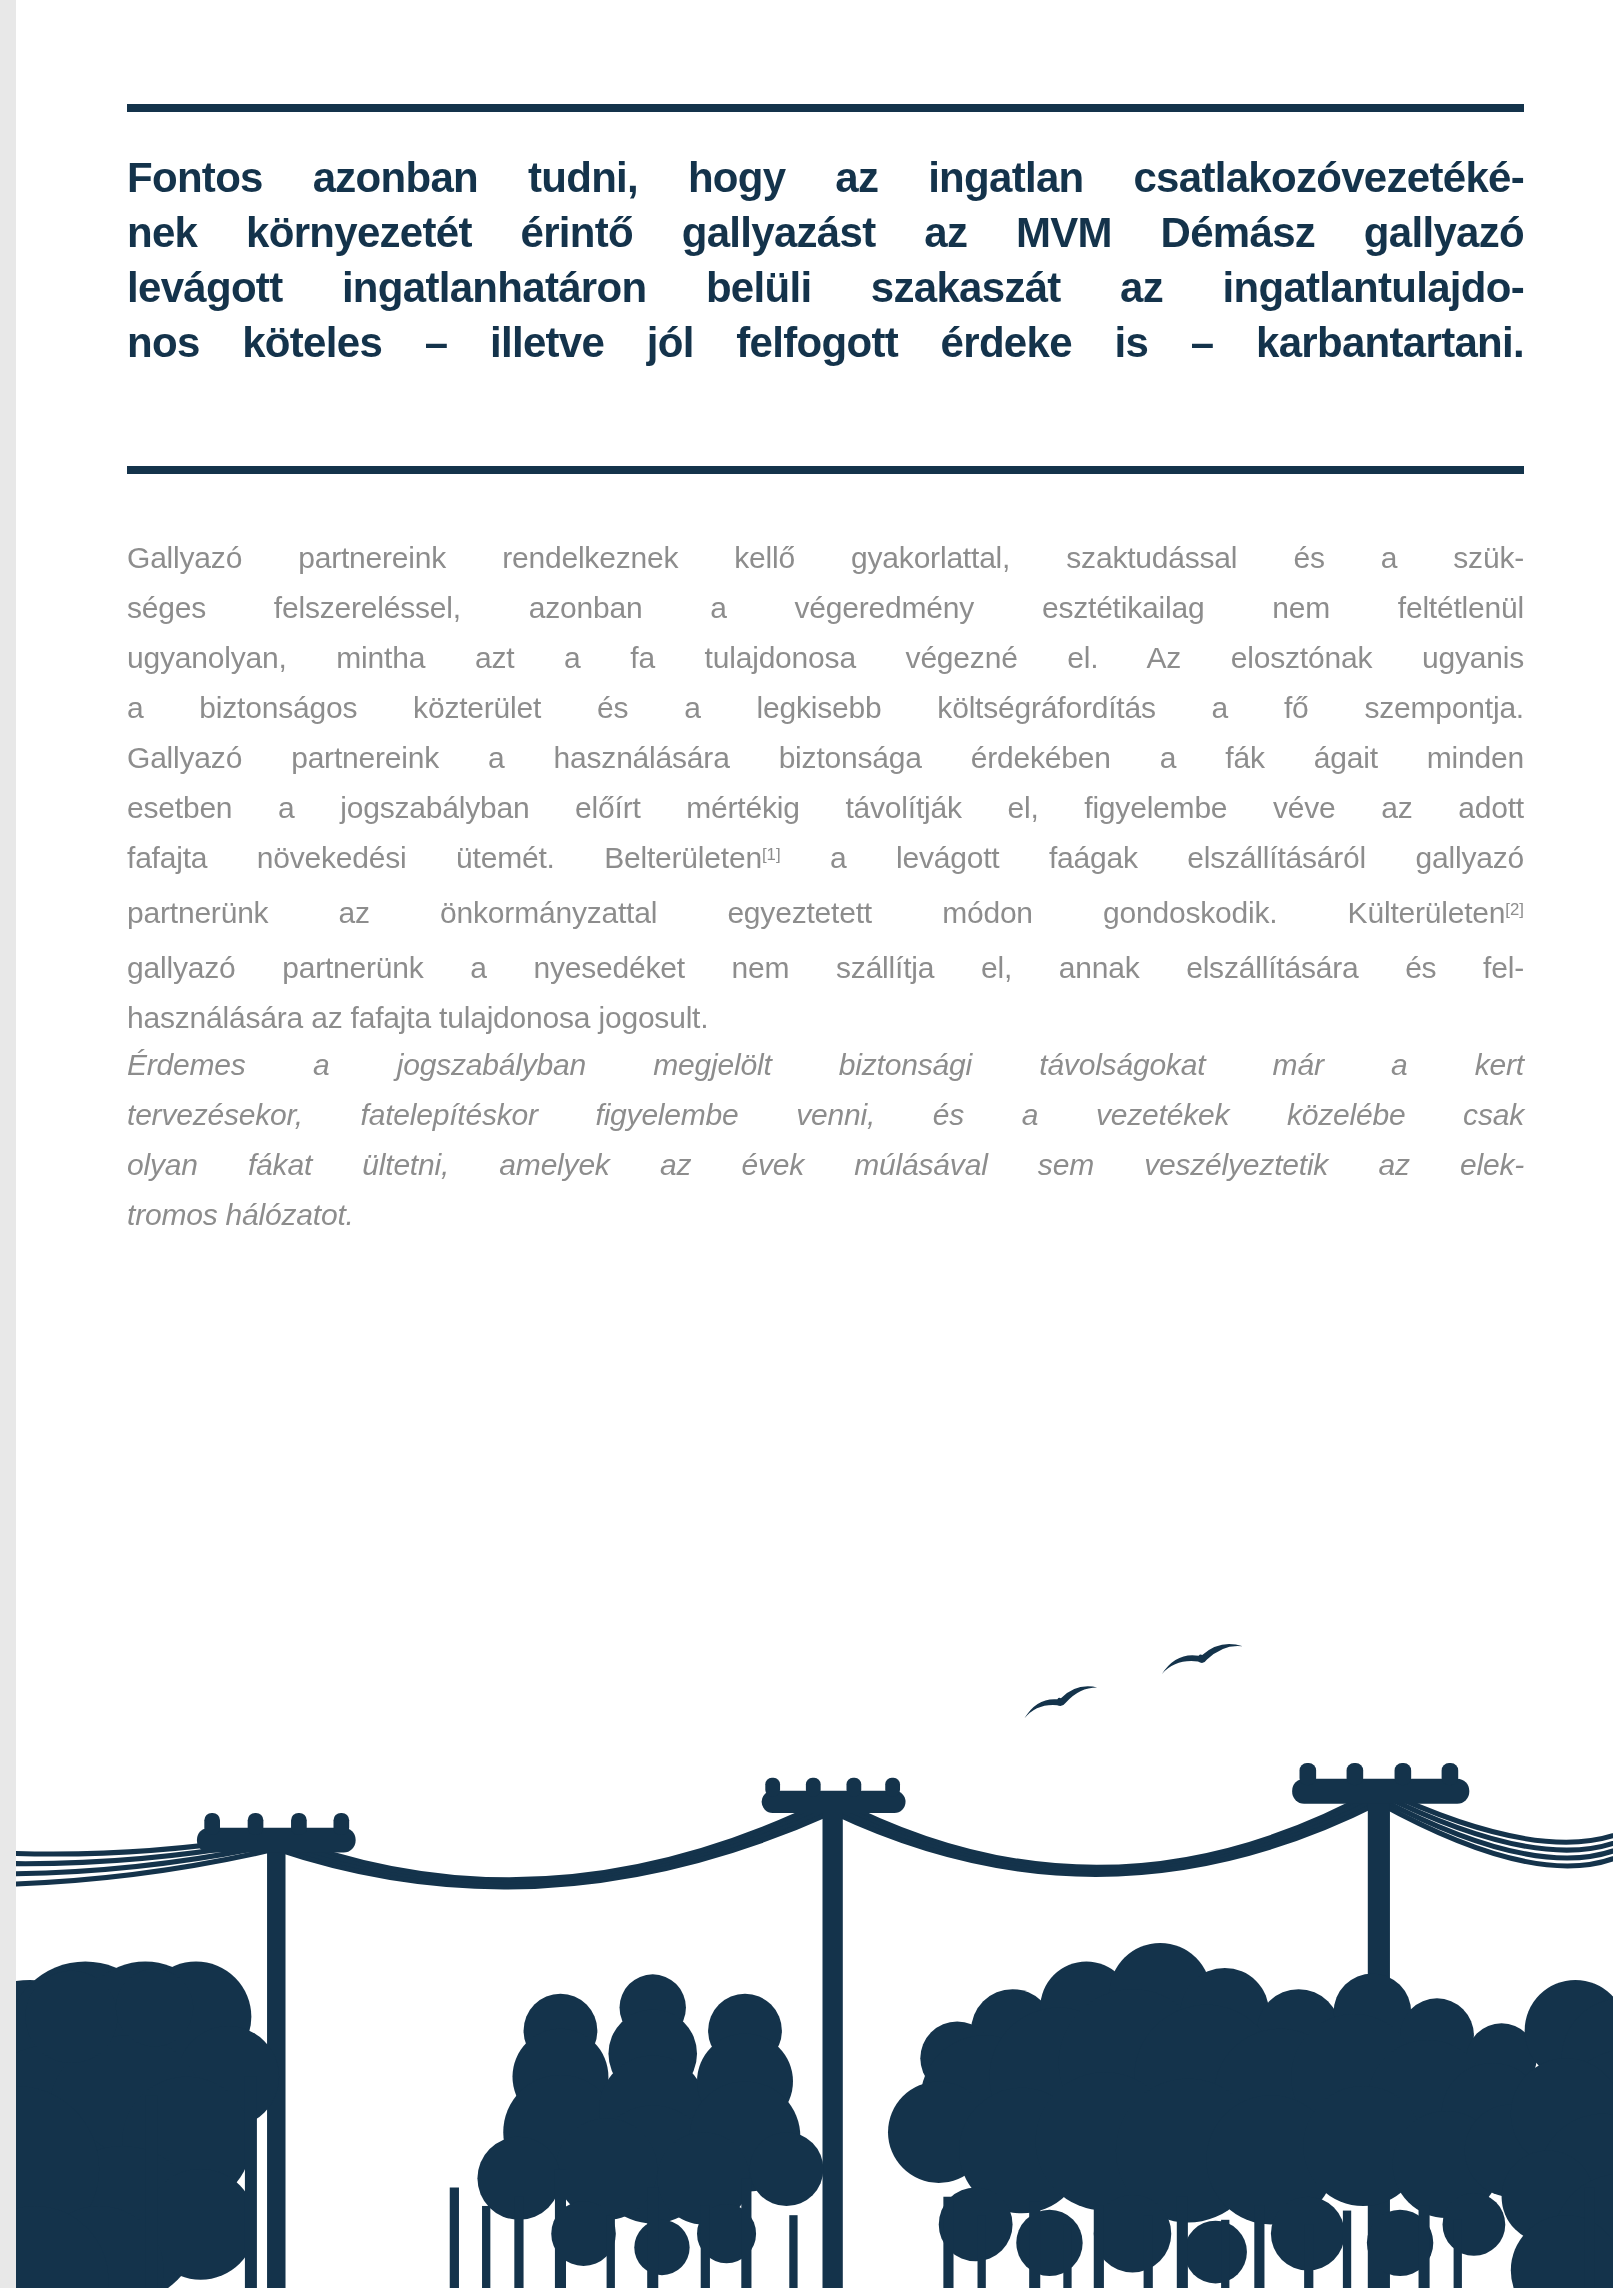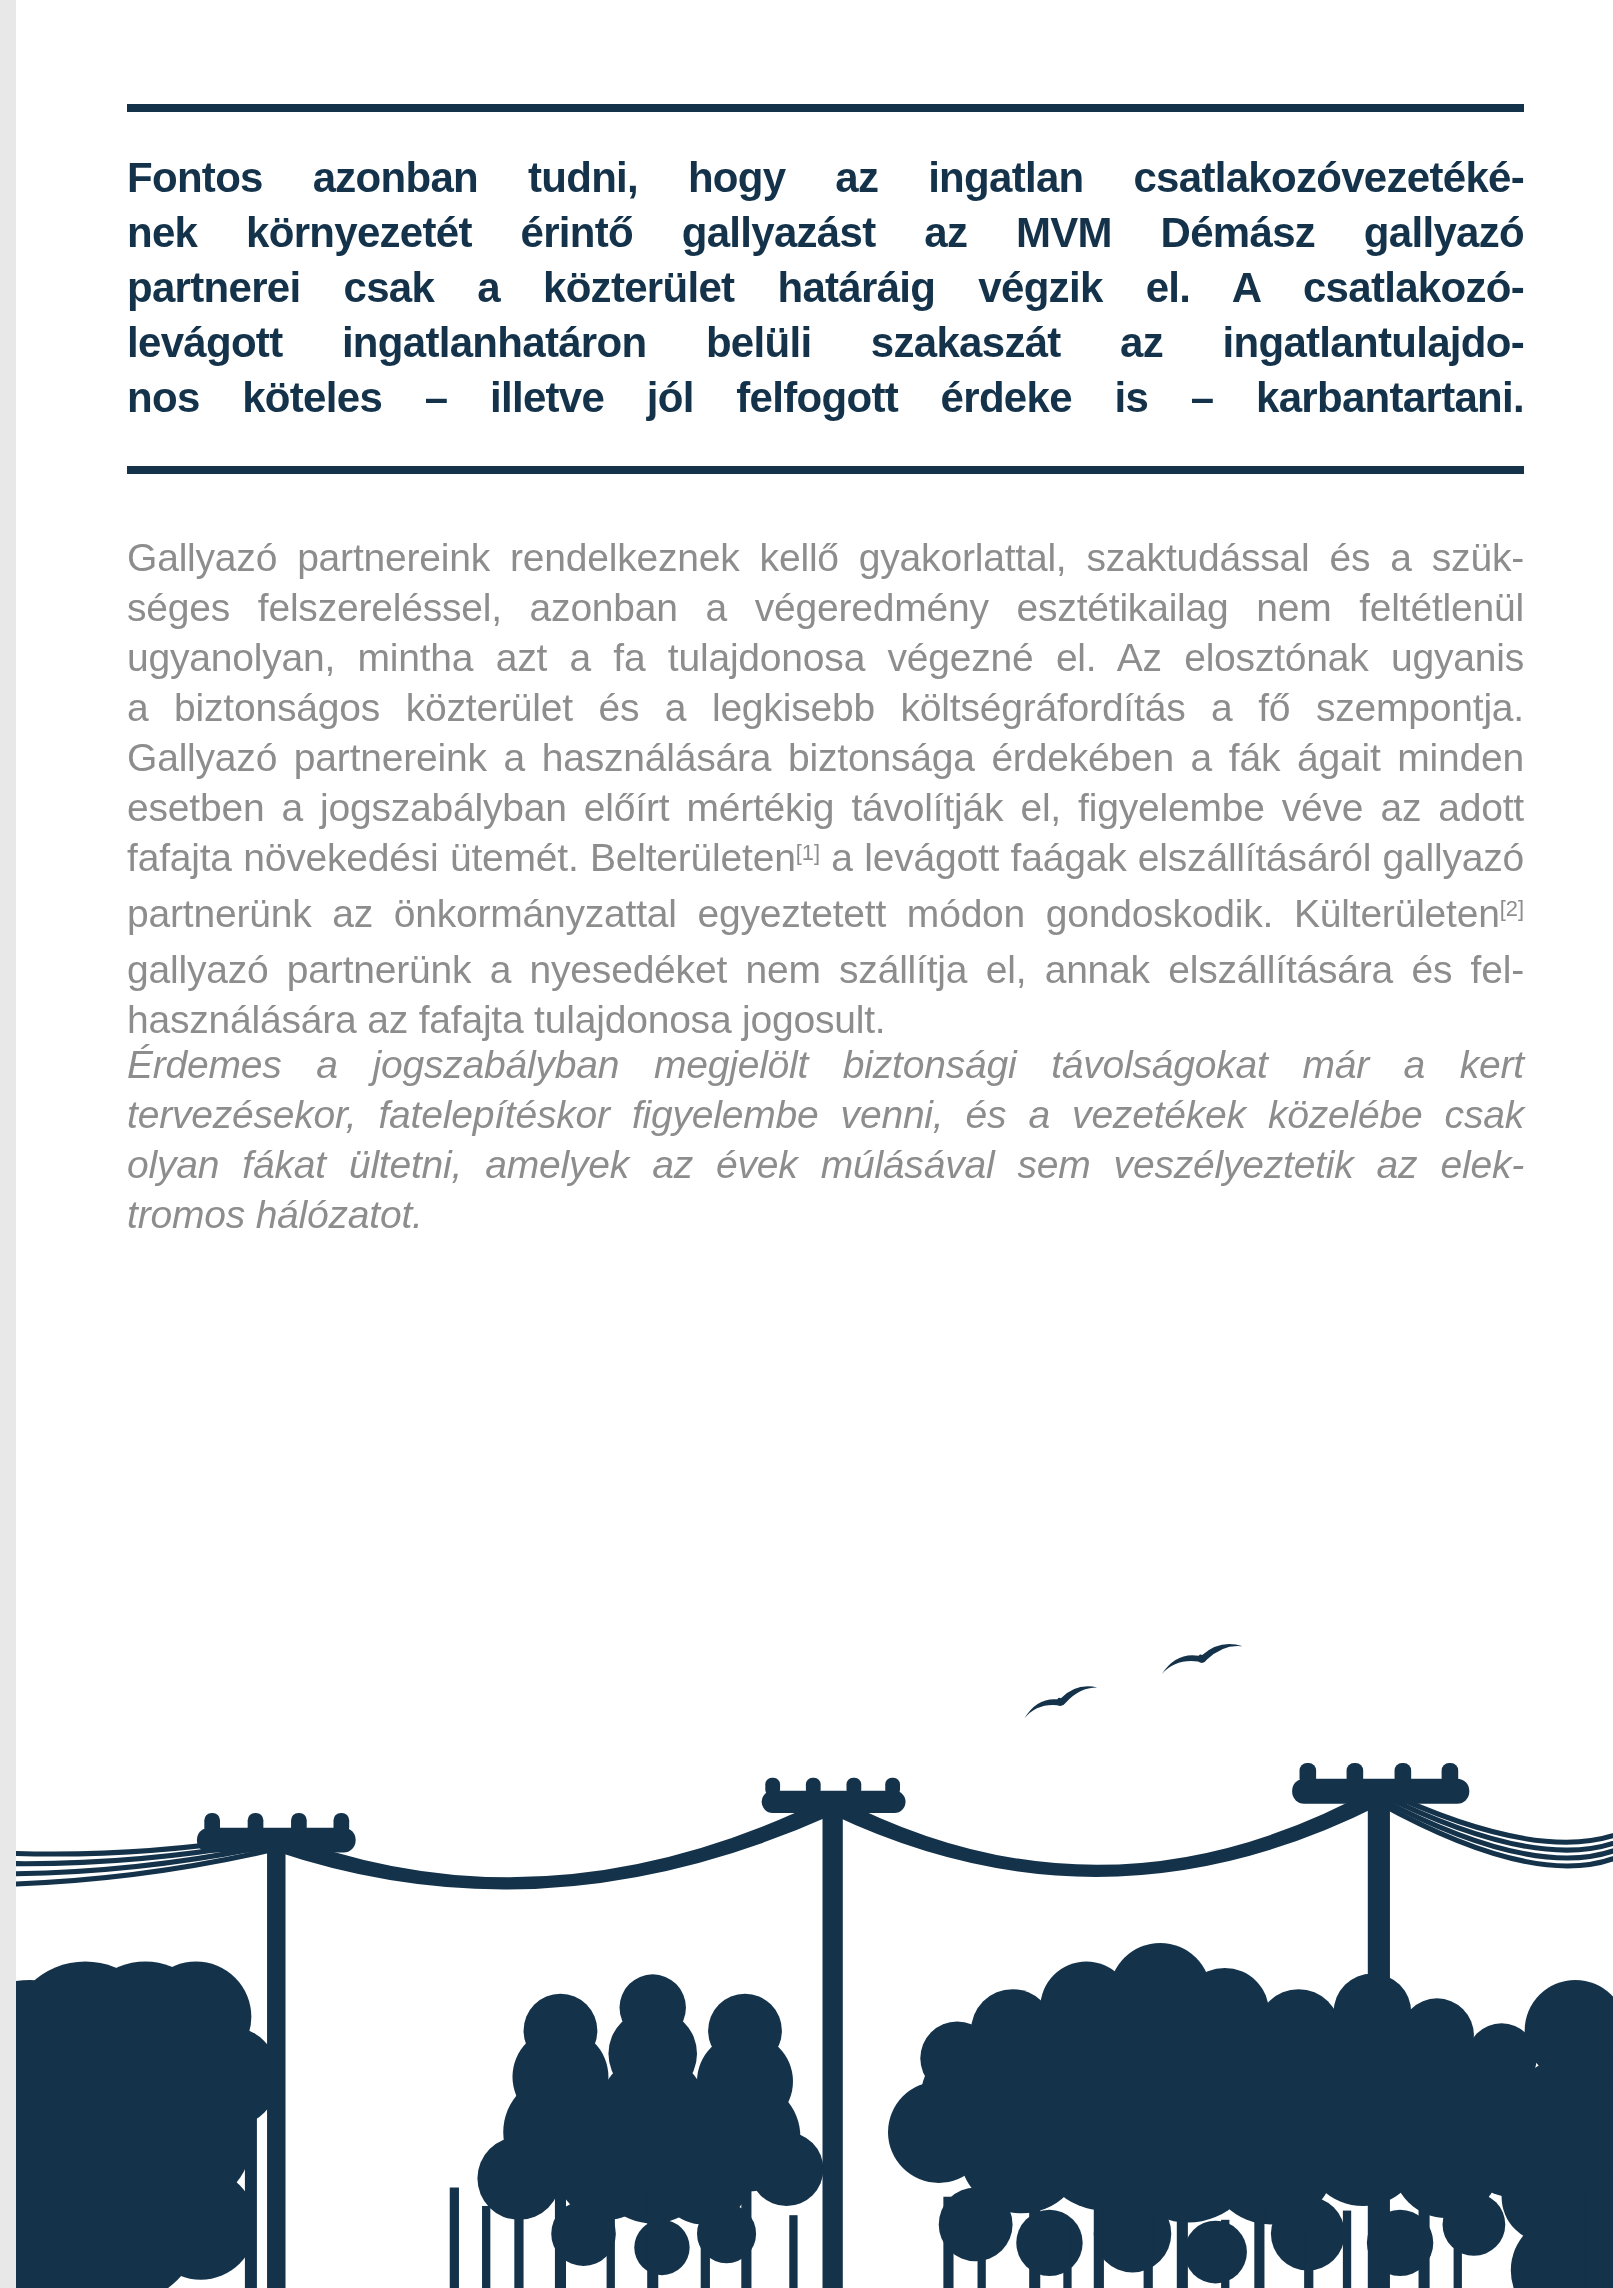--- a/index.html
+++ b/index.html
@@ -44,7 +44,6 @@
   <div class="heading">
     <div class="hline">Fontos azonban tudni, hogy az ingatlan csatlakozóvezetéké-</div>
     <div class="hline">nek környezetét érintő gallyazást az MVM Démász gallyazó</div>
-    <div class="hline">partnerei csak a közterület határáig végzik el. A csatlakozó-</div>
     <div class="hline">levágott ingatlanhatáron belüli szakaszát az ingatlantulajdo-</div>
     <div class="hline">nos köteles – illetve jól felfogott érdeke is – karbantartani.</div>
   </div>

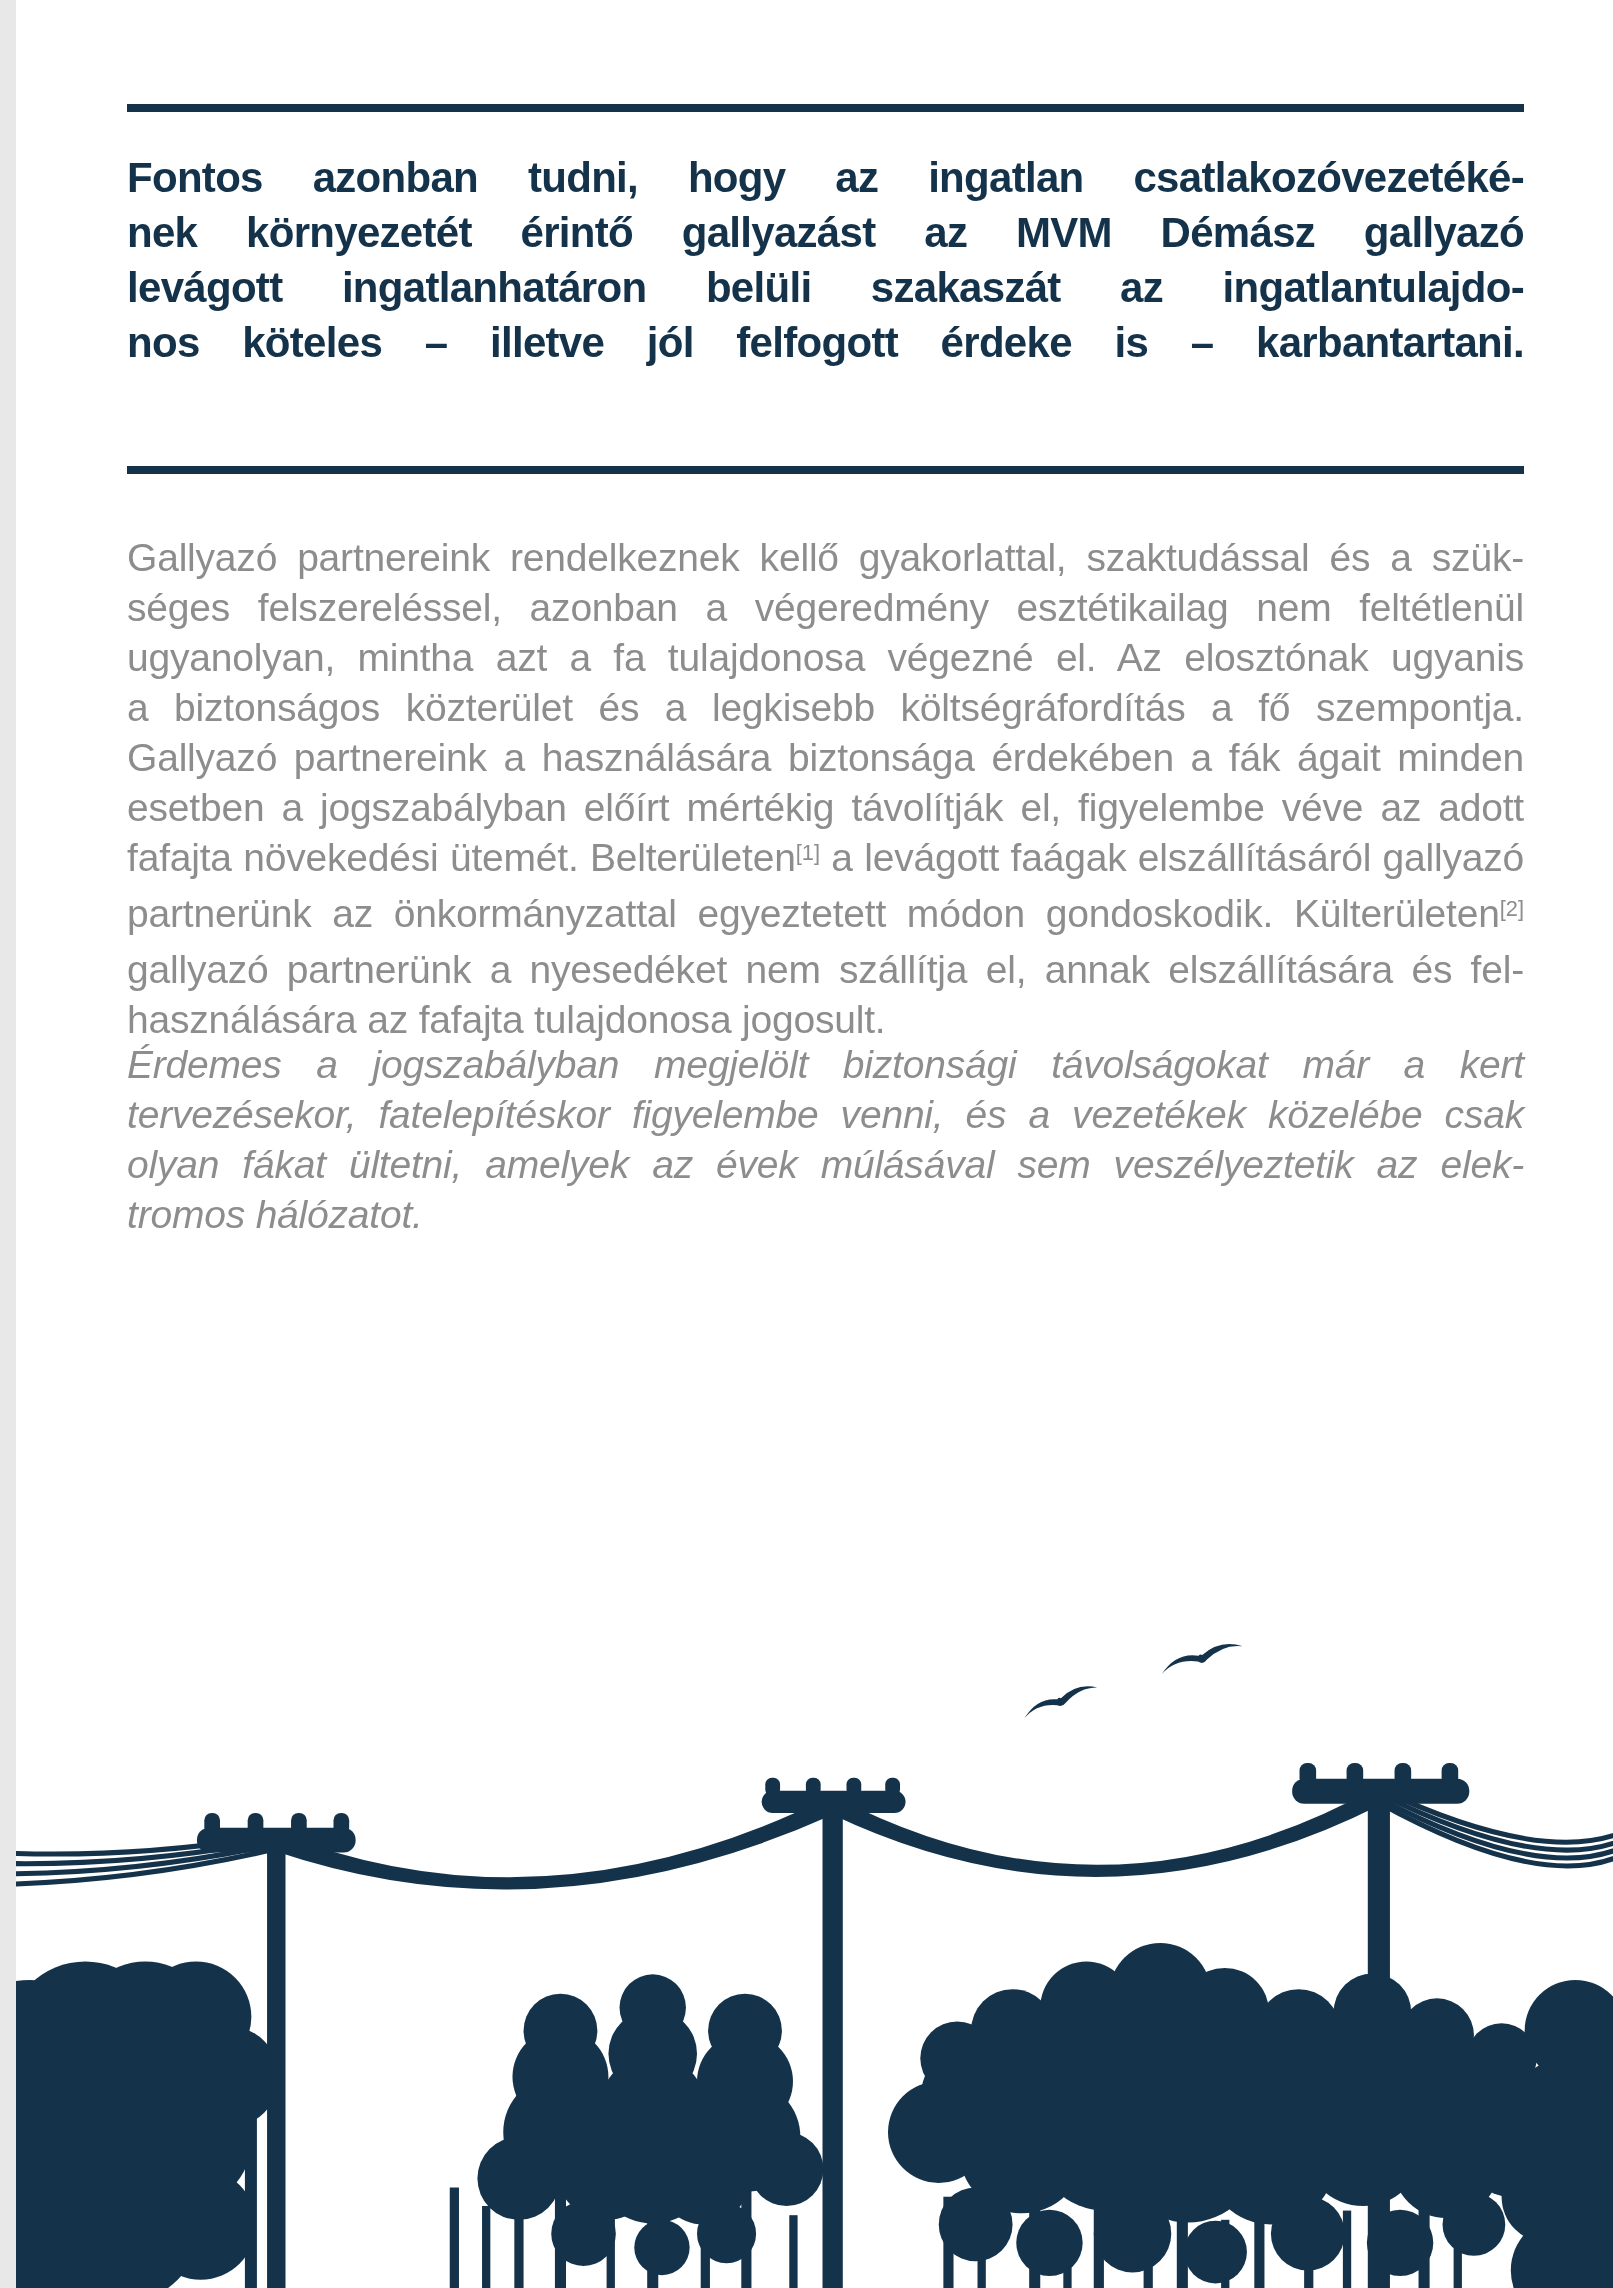--- a/index.html
+++ b/index.html
@@ -22,7 +22,7 @@
   .hline{text-align:justify;text-align-last:justify;}
   .para{
     position:absolute;left:111px;width:1397px;
-    color:#8D8D8D;font-size:39px;line-height:50px;letter-spacing:-0.2px;
+    color:#8D8D8D;font-size:30px;line-height:50px;letter-spacing:-0.2px;
     font-weight:400;
   }
   .para-1{top:533px;}

